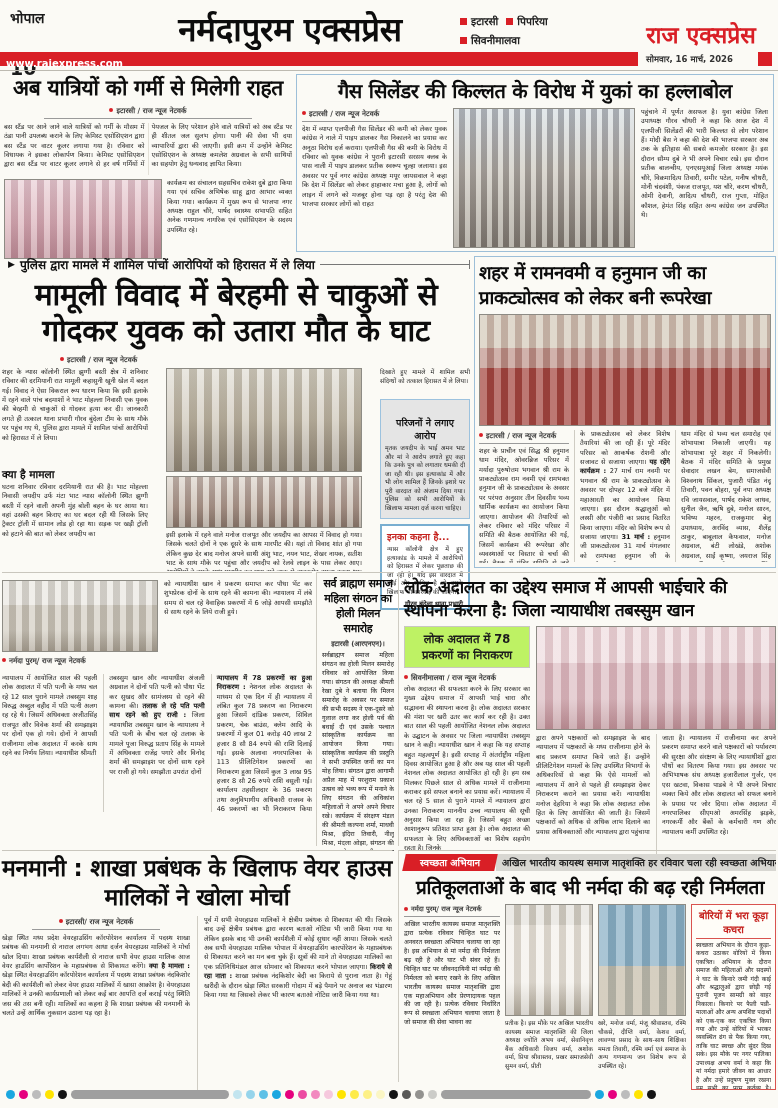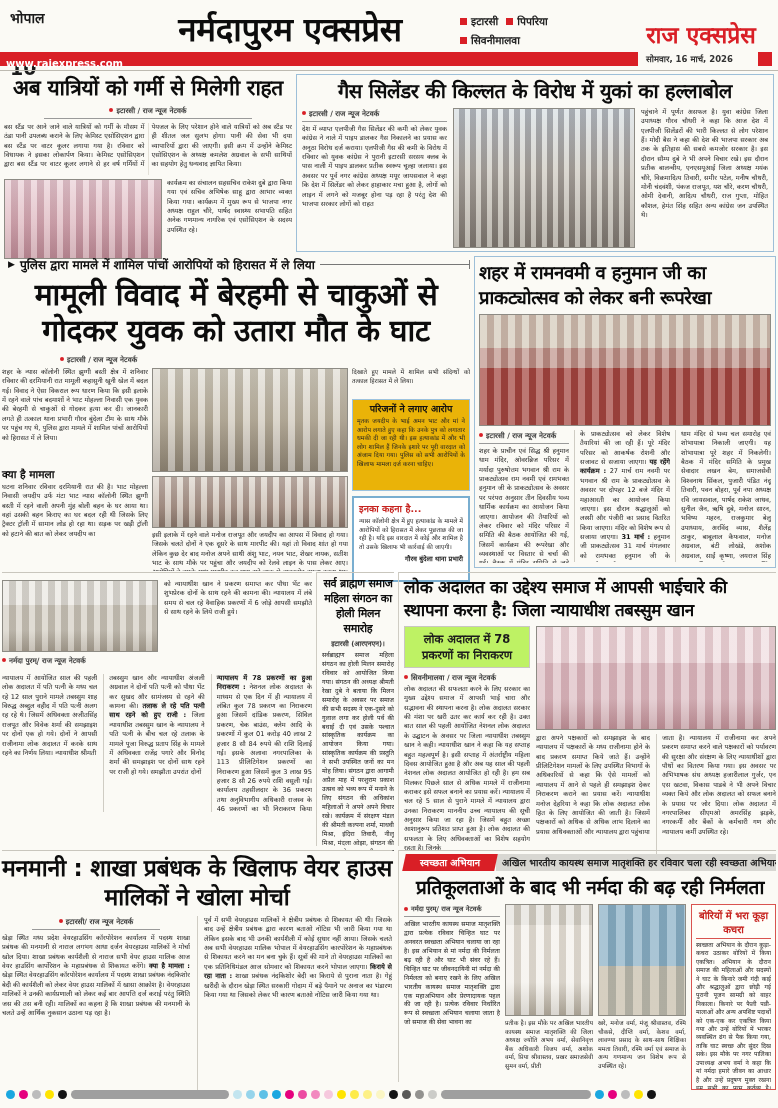--- a/index.html
+++ b/index.html
@@ -141,7 +141,7 @@
       <span class="dot"></span>
       <span>इटारसी / राज न्यूज नेटवर्क</span>
     </div>
-    <div style="display:flex;gap:4px;">
+    <div style="display:flex;gap:18px;">
       <div style="width:146px;flex:0 0 auto;">
         <div class="body-txt" style="height:96px;">शहर के न्यास कॉलोनी स्थित झुग्गी बस्ती क्षेत्र में शनिवार रविवार की दरमियानी रात मामूली कहासुनी खूनी खेल में बदल गई। विवाद ने ऐसा विकराल रूप धारण किया कि इसी इलाके में रहने वाले पांच बदमाशों ने भाट मोहल्ला निवासी एक युवक की बेरहमी से चाकुओं से गोदकर हत्या कर दी। जानकारी लगते ही तत्काल थाना प्रभारी गौरव बुंदेला टीम के साथ मौके पर पहुंच गए थे, पुलिस द्वारा मामले में शामिल पांचों आरोपियों को हिरासत में ले लिया।</div>
         <div class="sub-bold">क्या है मामला</div>

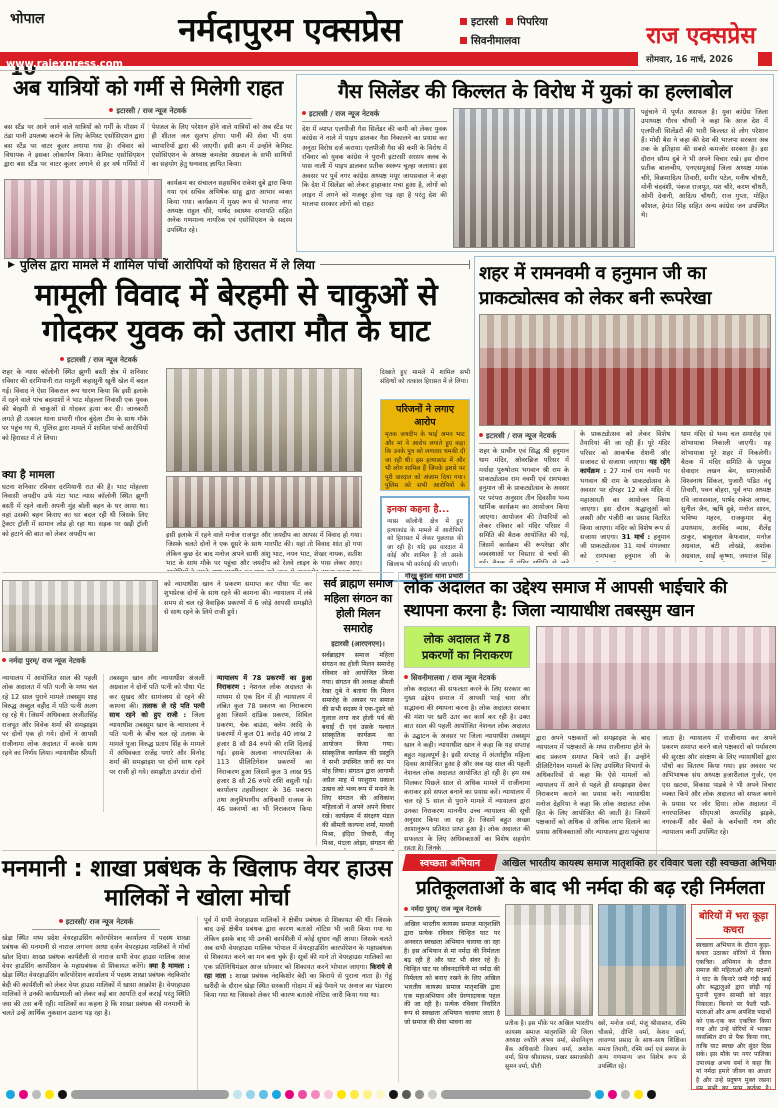--- a/index.html
+++ b/index.html
@@ -24,7 +24,7 @@
   .p-sacks{background:repeating-linear-gradient(90deg,rgba(255,255,255,.5) 0 8px,rgba(120,110,95,.2) 8px 15px),linear-gradient(180deg,#d9d5cc 0% 18%,#efeae2 18% 70%,#b3ac9f 100%);}
   .p-wall{background:repeating-linear-gradient(90deg,rgba(255,255,255,.25) 0 9px,rgba(60,90,110,.18) 9px 17px),linear-gradient(180deg,#8db2c7 0% 55%,#c8bfac 55% 100%);}
   .cap{font-size:6.2px;line-height:1.38;color:#222;text-align:justify;overflow:hidden;}
-  .blue-box{background:#eab308;border:1px solid #9cc2de;padding:2px 4px;}
+  .blue-box{background:#e5e5e5;border:1px solid #9cc2de;padding:16px 4px;}
   .blue-box .bt{font-size:9.5px;font-weight:bold;text-align:center;color:#111;margin-bottom:2px;}
   .quote-box{background:#fff;border:2px solid #79aed0;padding:4px 5px;}
   .quote-box .qt{font-size:9.5px;font-weight:bold;color:#c6231f;margin-bottom:2px;}

